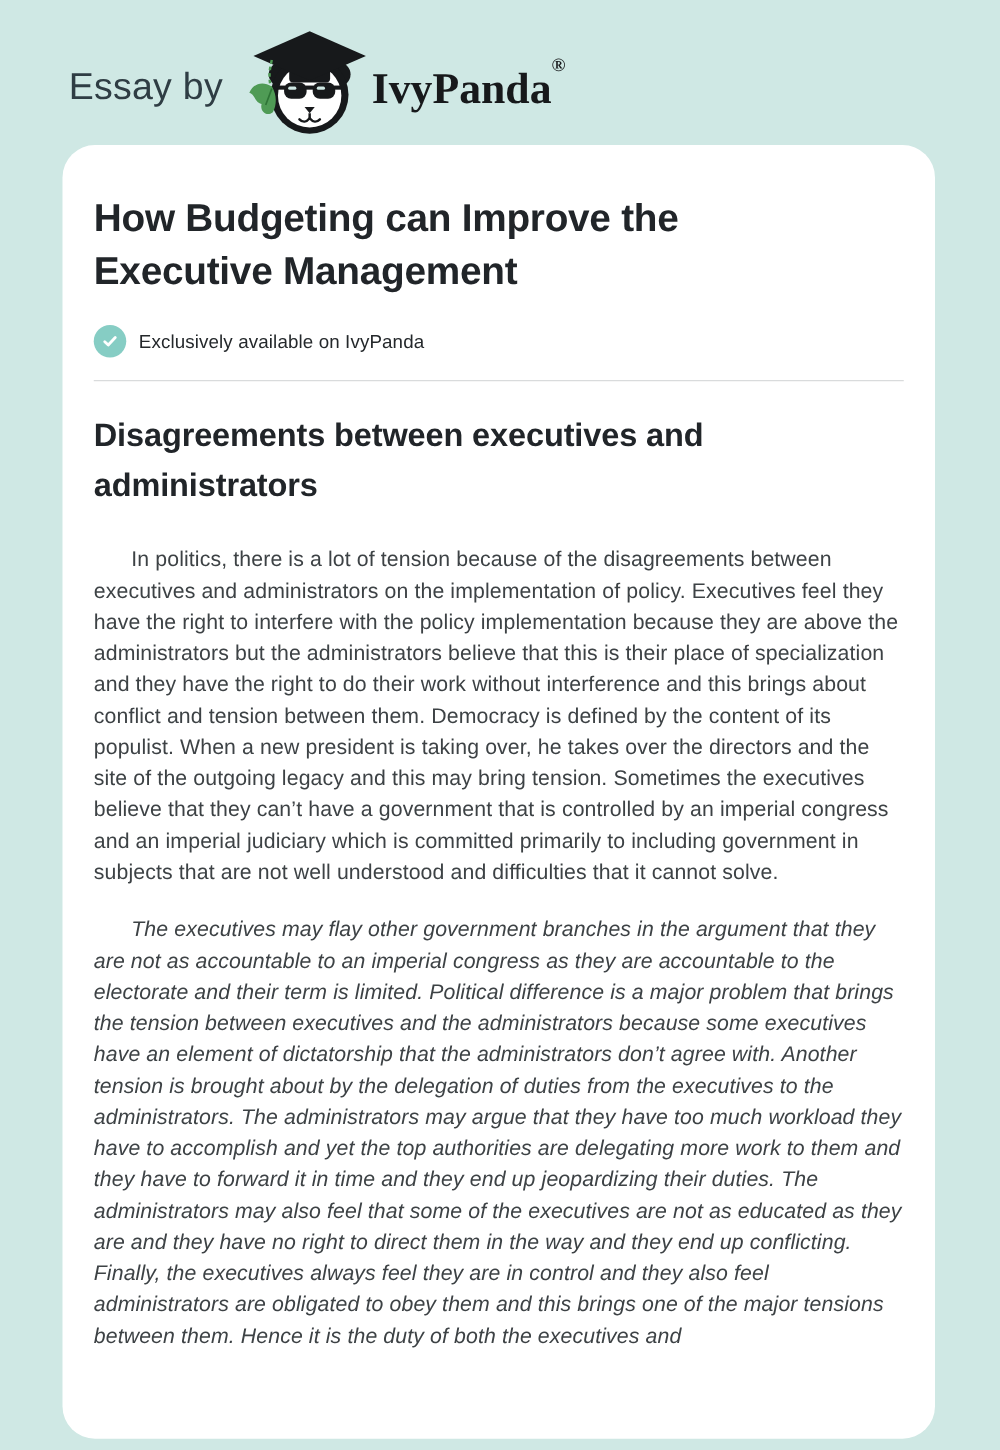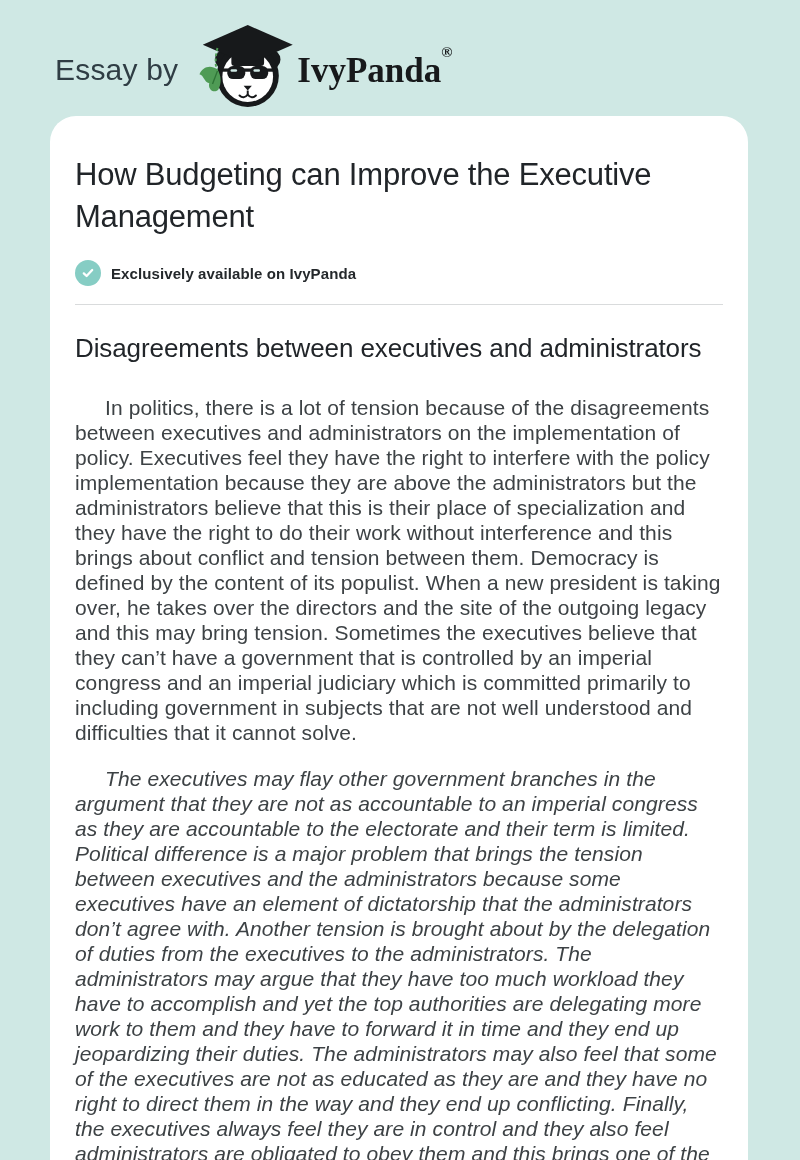--- a/index.html
+++ b/index.html
@@ -34,7 +34,7 @@
   }
   h1.title{
     margin:0 0 22px 0;max-width:580px;
-    font-size:31px;line-height:42px;font-weight:400;color:var(--ink);
+    font-size:31px;line-height:42px;font-weight:700;color:var(--ink);
     letter-spacing:-.2px;
   }
   .badge-row{display:flex;align-items:center;margin:0 0 18px 0;}

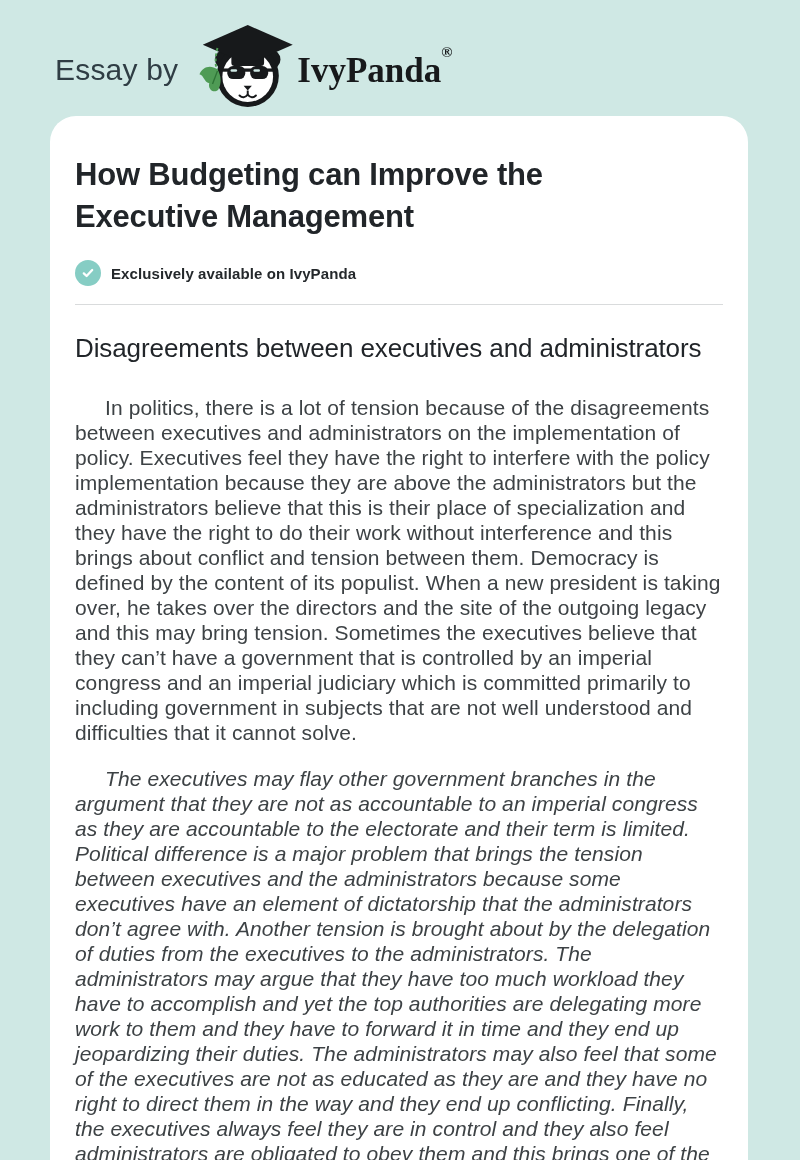--- a/index.html
+++ b/index.html
@@ -44,7 +44,7 @@
   }
   .check-circle svg{width:14px;height:14px;display:block;}
   .badge-label{
-    margin-left:10px;font-size:15px;font-weight:700;color:#24282b;letter-spacing:.1px;
+    margin-left:10px;font-size:15px;font-weight:400;color:#24282b;letter-spacing:.1px;
   }
   hr.divider{border:none;border-top:1px solid var(--divider);margin:0 0 23px 0;}
   h2.section{

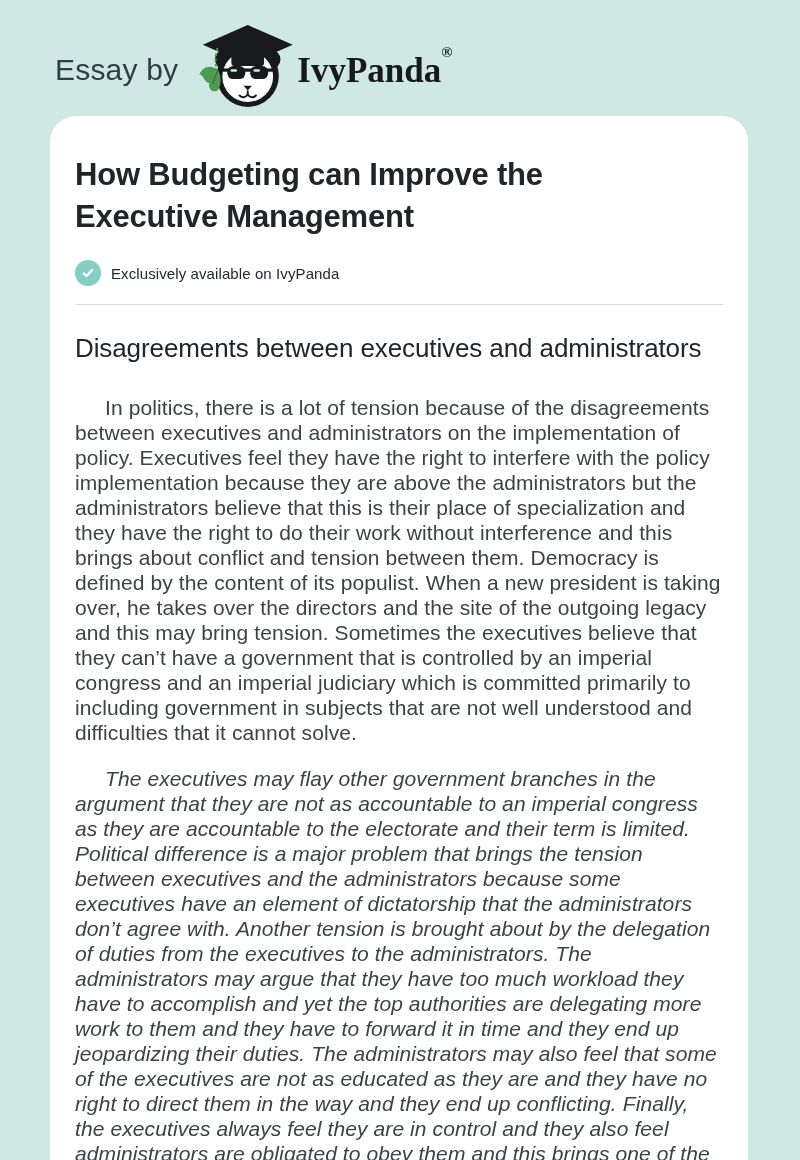--- a/index.html
+++ b/index.html
@@ -49,7 +49,7 @@
   hr.divider{border:none;border-top:1px solid var(--divider);margin:0 0 23px 0;}
   h2.section{
     margin:0 0 27px 0;max-width:640px;
-    font-size:26px;line-height:40px;font-weight:400;color:var(--ink);letter-spacing:-.1px;
+    font-size:26px;line-height:40px;font-weight:700;color:var(--ink);letter-spacing:-.1px;
   }
   p.body-para{
     margin:0 0 21px 0;max-width:648px;

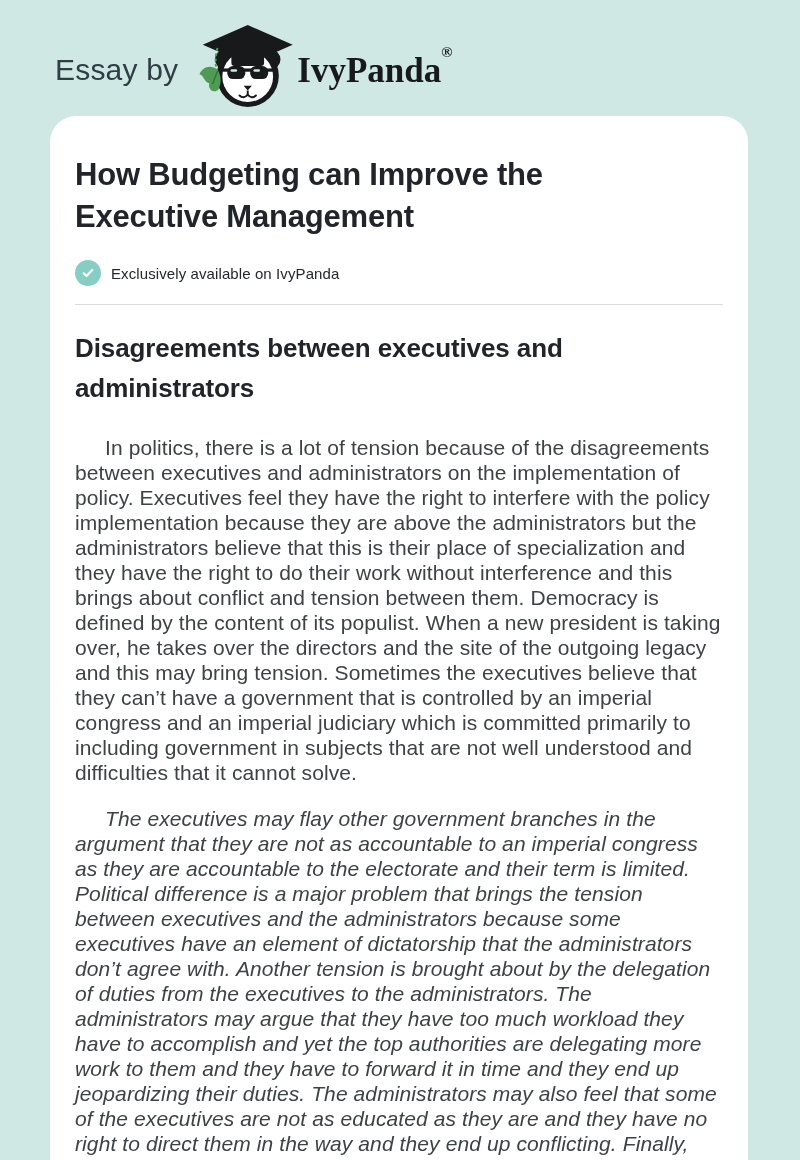--- a/index.html
+++ b/index.html
@@ -53,7 +53,7 @@
   }
   p.body-para{
     margin:0 0 21px 0;max-width:648px;
-    font-size:21px;line-height:25px;color:var(--body-text);
+    font-size:17px;line-height:25px;color:var(--body-text);
     text-indent:30px;letter-spacing:.1px;
   }
   p.body-para:last-child{margin-bottom:0;font-style:italic;}

